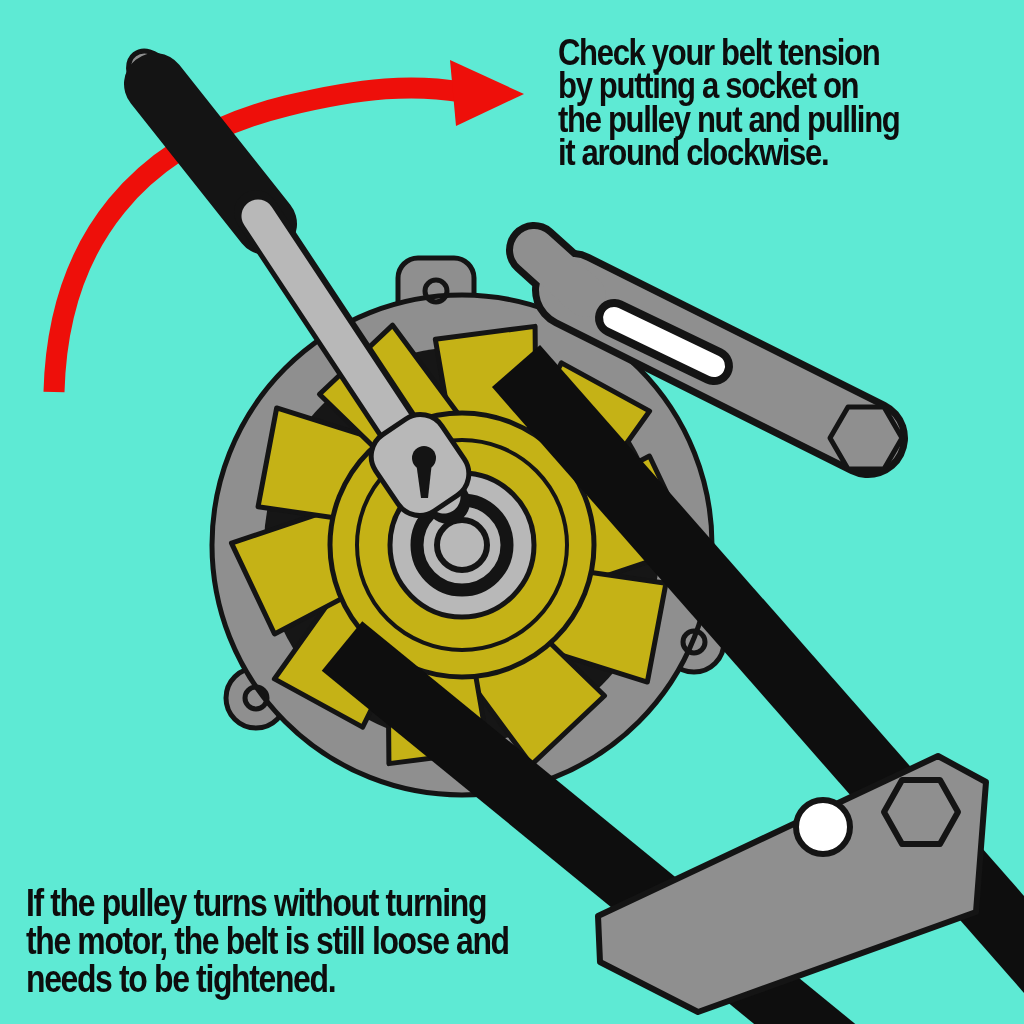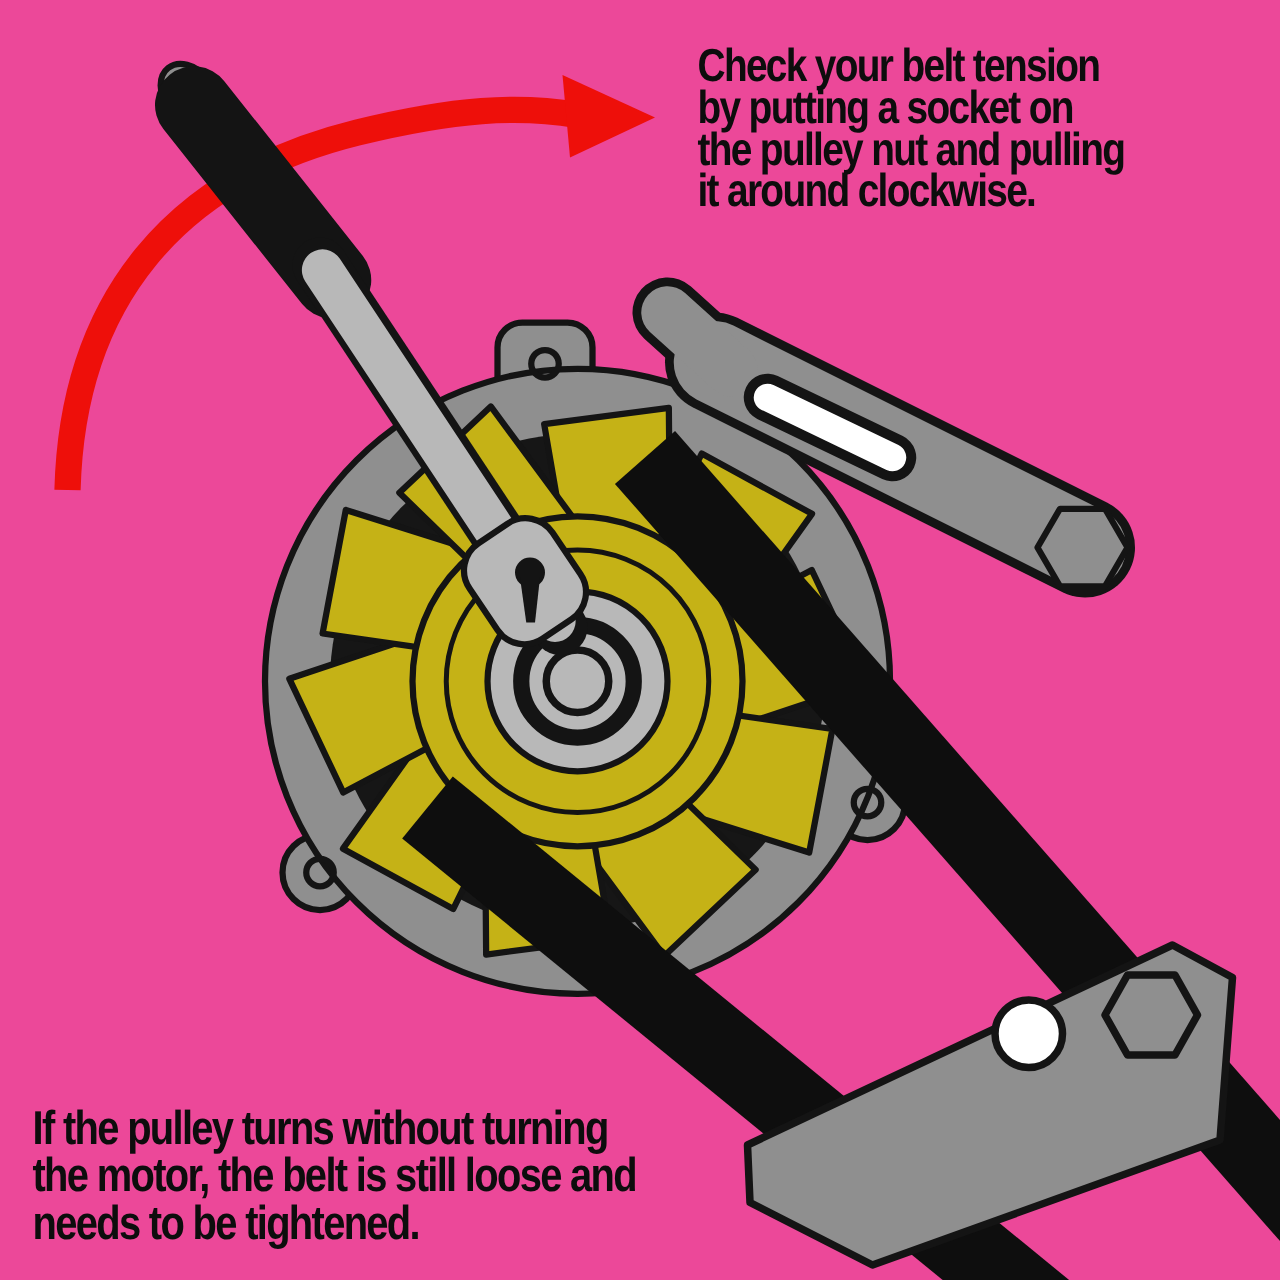--- a/index.html
+++ b/index.html
@@ -11,7 +11,7 @@
     position: relative;
     width: 1024px;
     height: 1024px;
-    background: #ec4899;
+    background: #5eead4;
     overflow: hidden;
     font-family: "Liberation Sans", sans-serif;
   }

